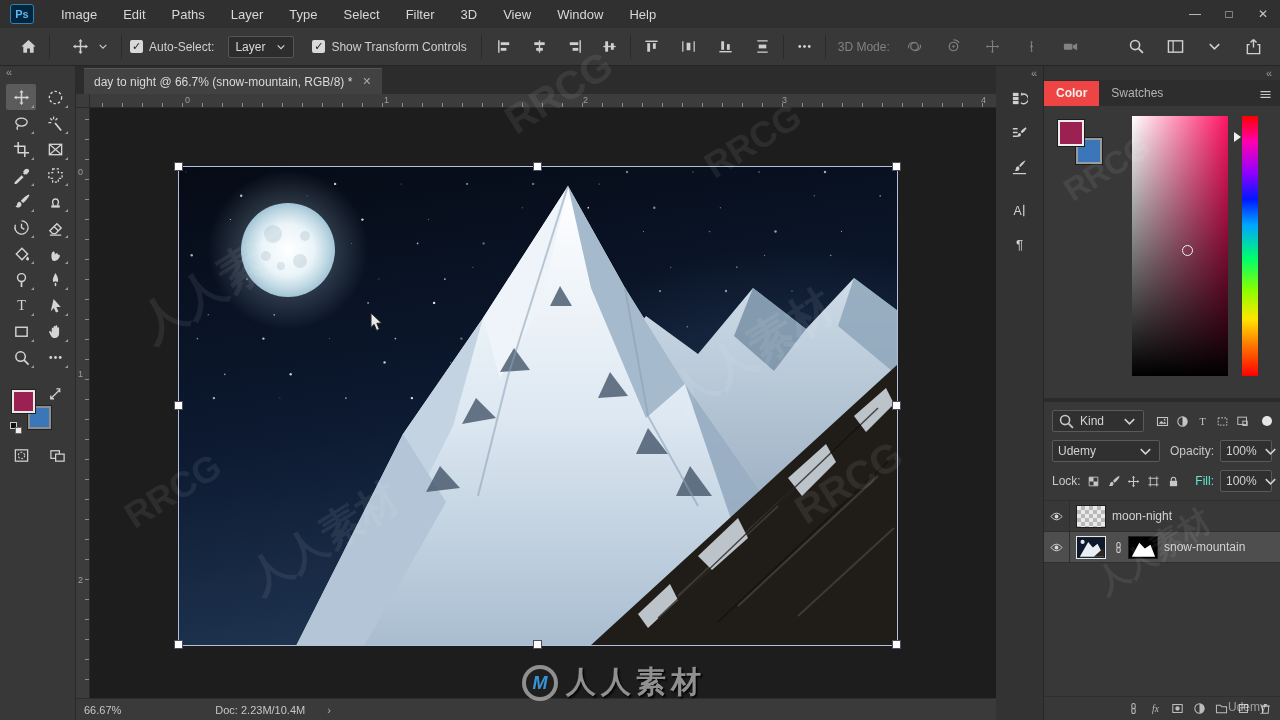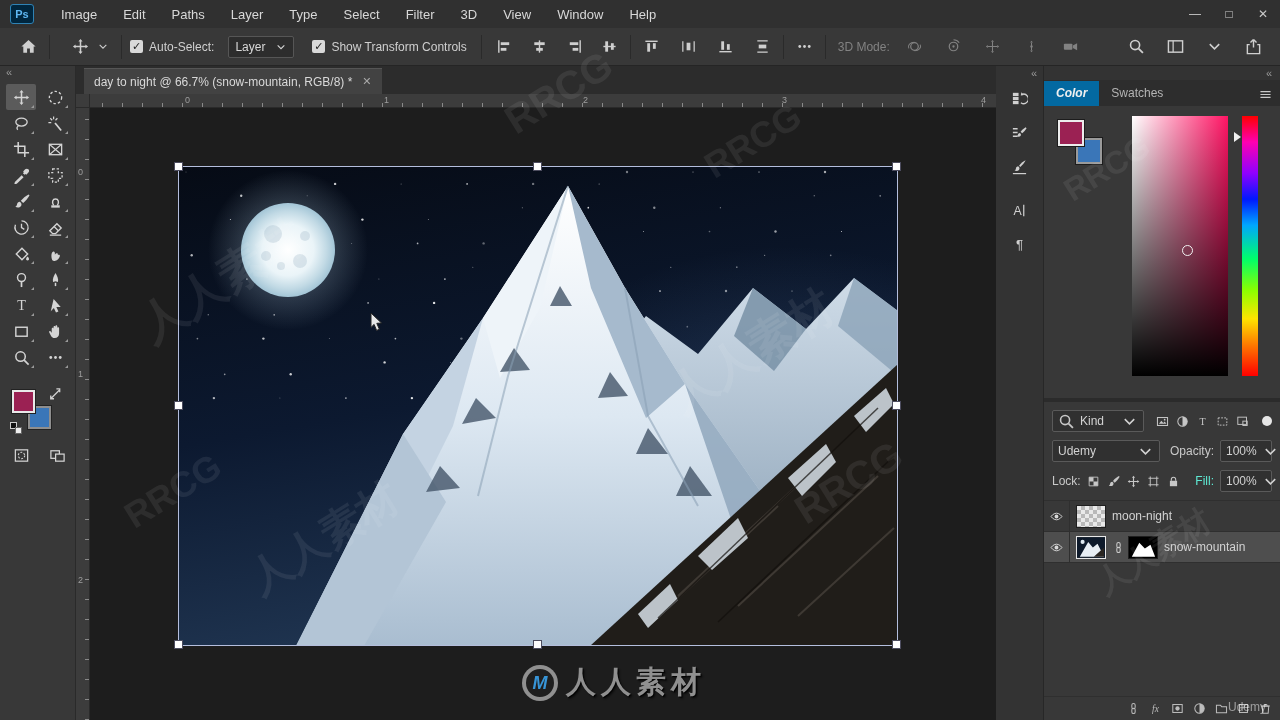--- a/index.html
+++ b/index.html
@@ -85,7 +85,7 @@
   #panels-chev { height:14px; text-align:right; padding:1px 8px 0 0; color:#9a9a9a; font-size:11px; background:#333; }
   .panel-tabs { height:26px; background:#2d2d2d; display:flex; align-items:flex-end; color:#b4b4b4; font-size:12px; }
   .panel-tab { padding:5px 12px 6px; }
-  .panel-tab.active { background:#0369a1; color:#f0f0f0; font-weight:bold;font-style:italic; }
+  .panel-tab.active { background:#ef4444; color:#f0f0f0; font-weight:bold; }
   .panel-menu { margin-left:auto; padding:0 8px 5px; color:#c9c9c9; }
 
   

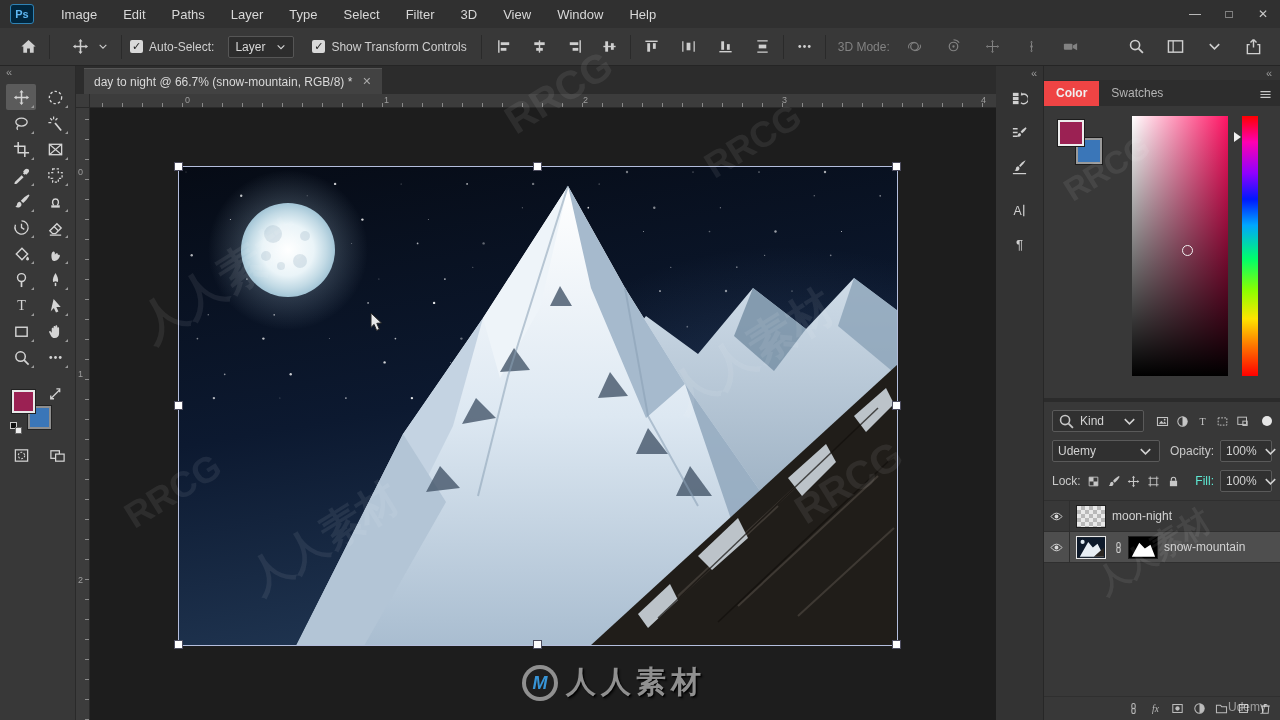--- a/index.html
+++ b/index.html
@@ -715,6 +715,11 @@
           </svg>
       </div>
     </div>
+    <div id="statusbar">
+      <span id="status-zoom">66.67%</span>
+      <span id="status-doc">Doc: 2.23M/10.4M</span>
+      <span id="status-expand">›</span>
+    </div>
   </div>
 
   <div id="collapsed-strip">

